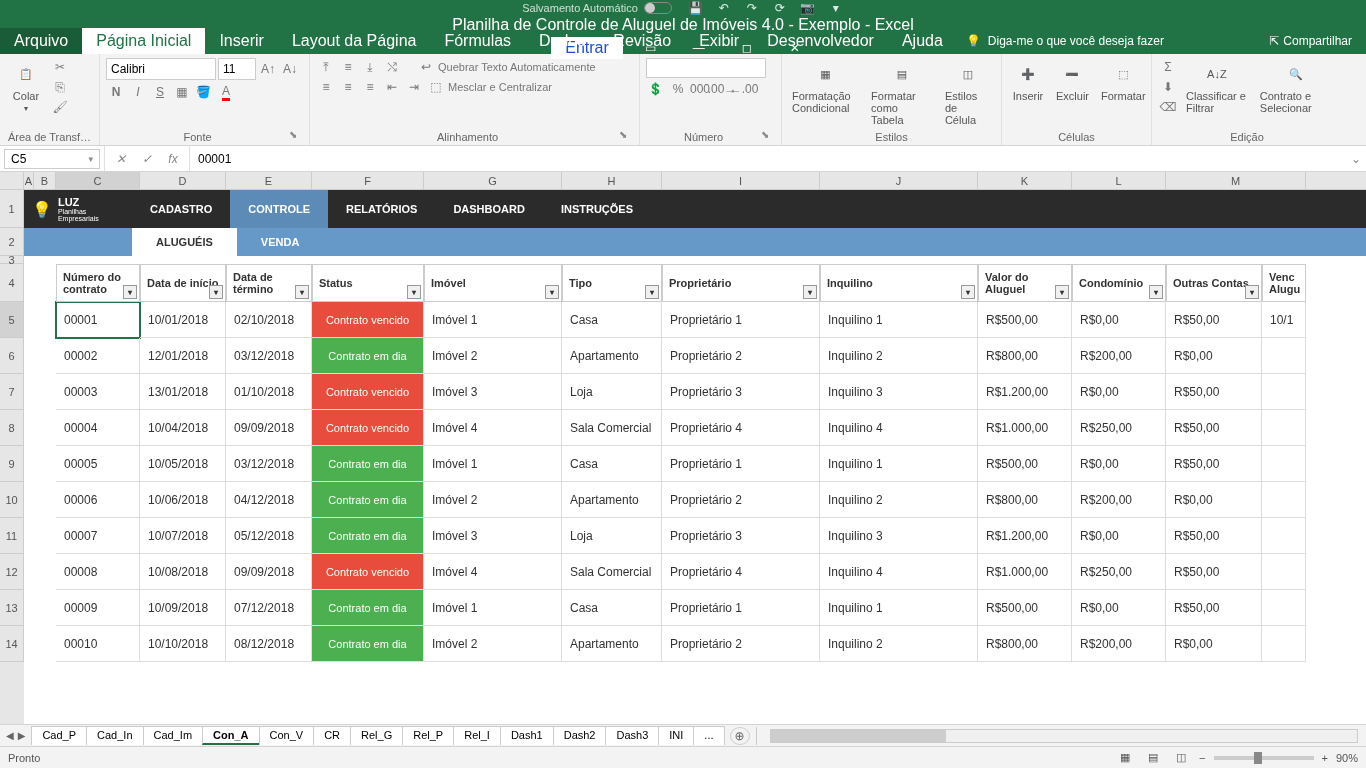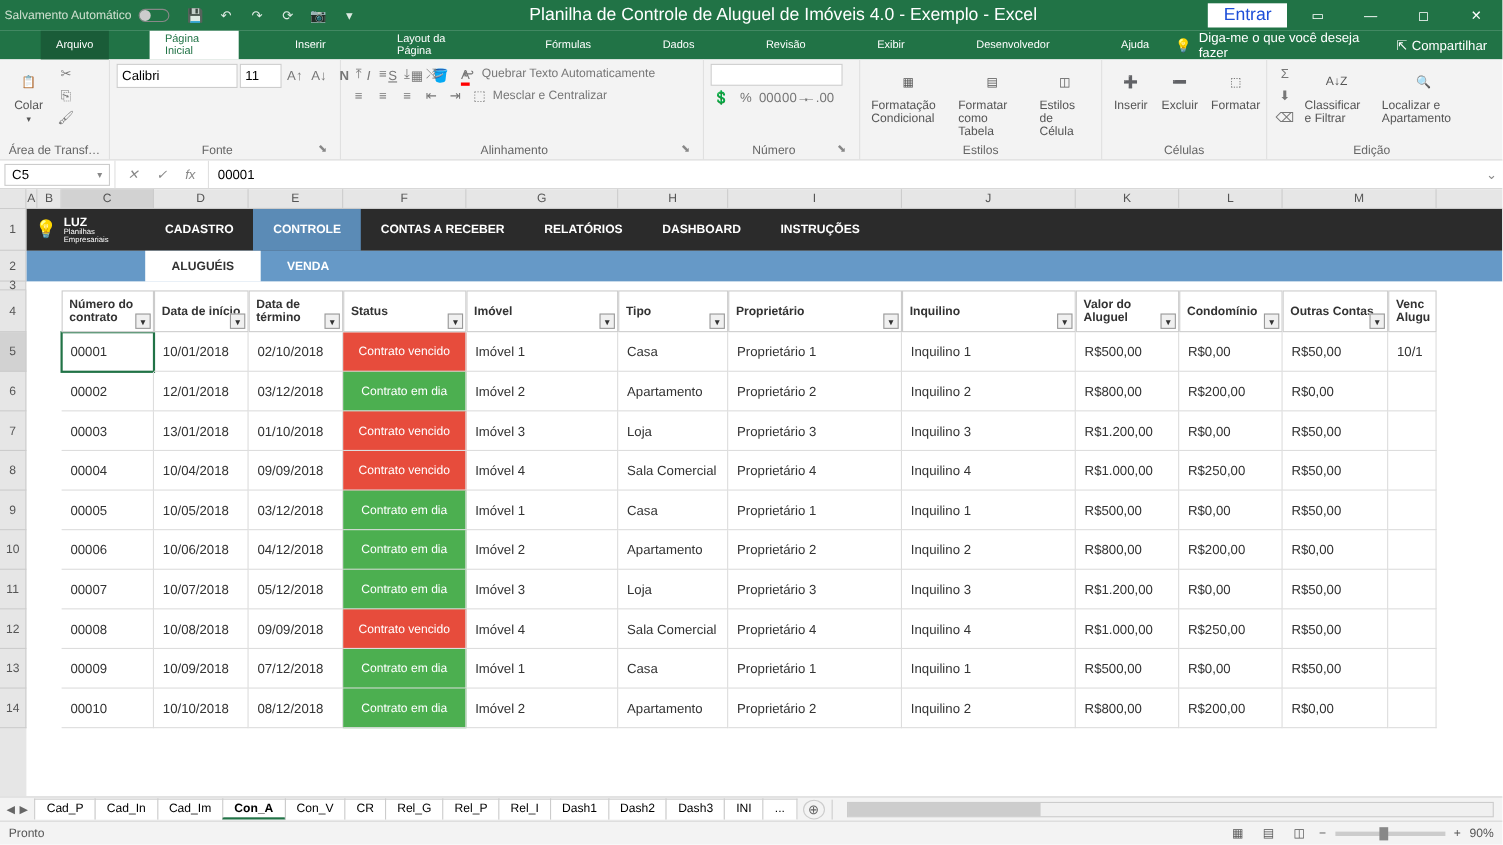--- a/index.html
+++ b/index.html
@@ -6,7 +6,7 @@
 body { background: #fff; width: 1366px; height: 768px; overflow: hidden; font-size: 12px; }
 
 
-.titlebar { background: #217346; height: 28px; display: flex; align-items: center; color: #fff; padding: 0 4px; }
+.titlebar { background: #217346; height: 28px; display: flex; align-items: center; color: #fff; padding: 0 4px; flex-direction: column; }
 .titlebar-left { display: flex; align-items: center; gap: 8px; }
 .autosave { display: flex; align-items: center; gap: 6px; font-size: 11px; color: #d0e0d0; }
 .toggle { width: 28px; height: 12px; border: 1px solid #888; border-radius: 8px; position: relative; }

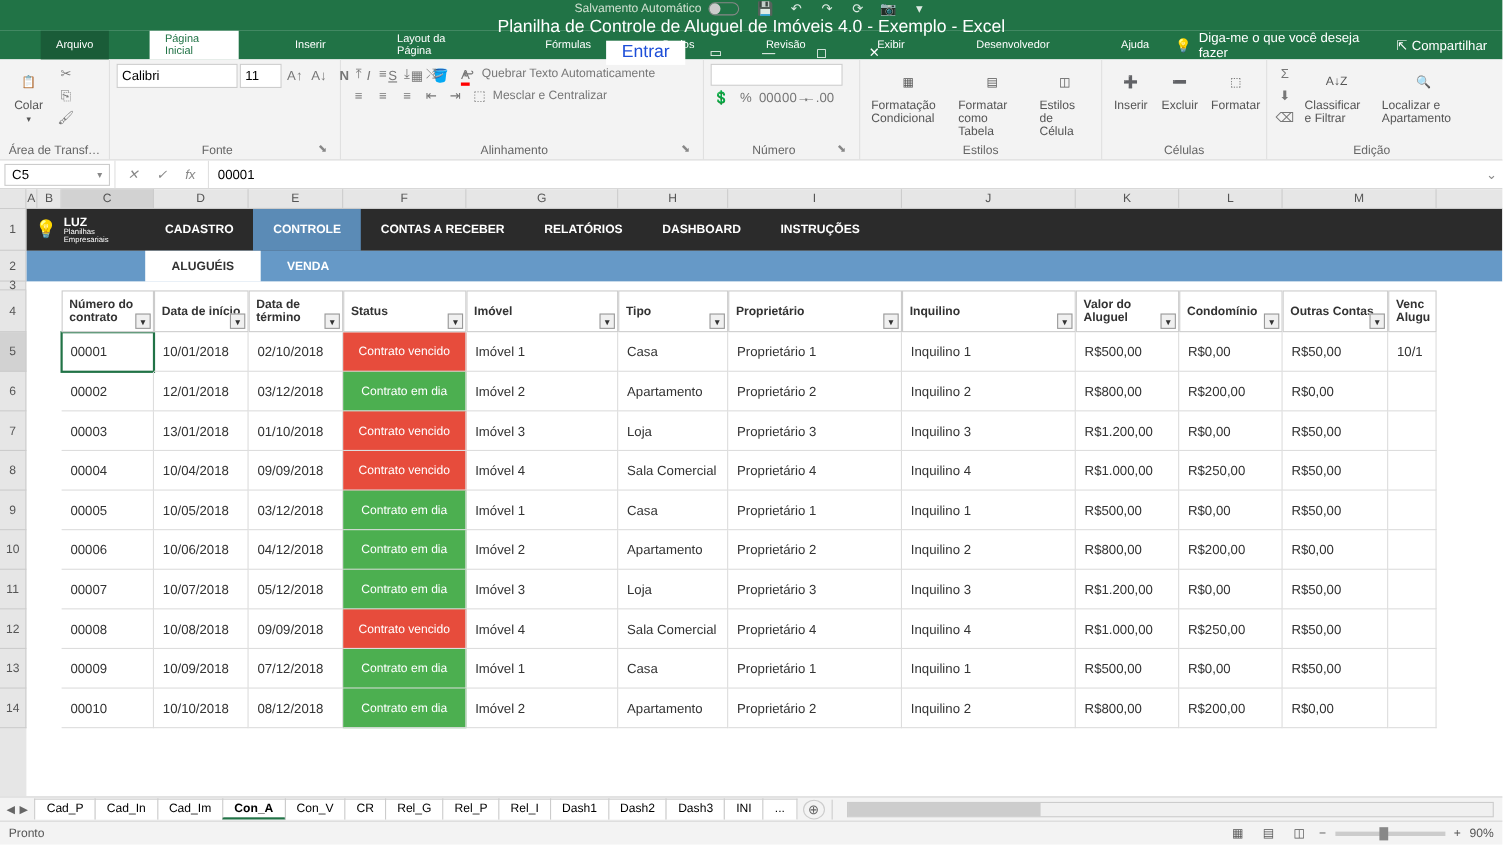--- a/index.html
+++ b/index.html
@@ -20,7 +20,7 @@
 
 
 .ribbon-tabs { background: #217346; height: 26px; display: flex; align-items: stretch; color: #fff; }
-.rtab { padding: 0 14px; display:flex; align-items:center; font-size: 10px; cursor:pointer;margin-left:37px; }
+.rtab { padding: 0 14px; display:flex; align-items:center; font-size: 16px; cursor:pointer; }
 .rtab.file { background: #1a5c38; }
 .rtab.active { background: #fff; color: #217346; }
 .tellme { display:flex; align-items:center; gap:6px; padding:0 10px; cursor:text; }

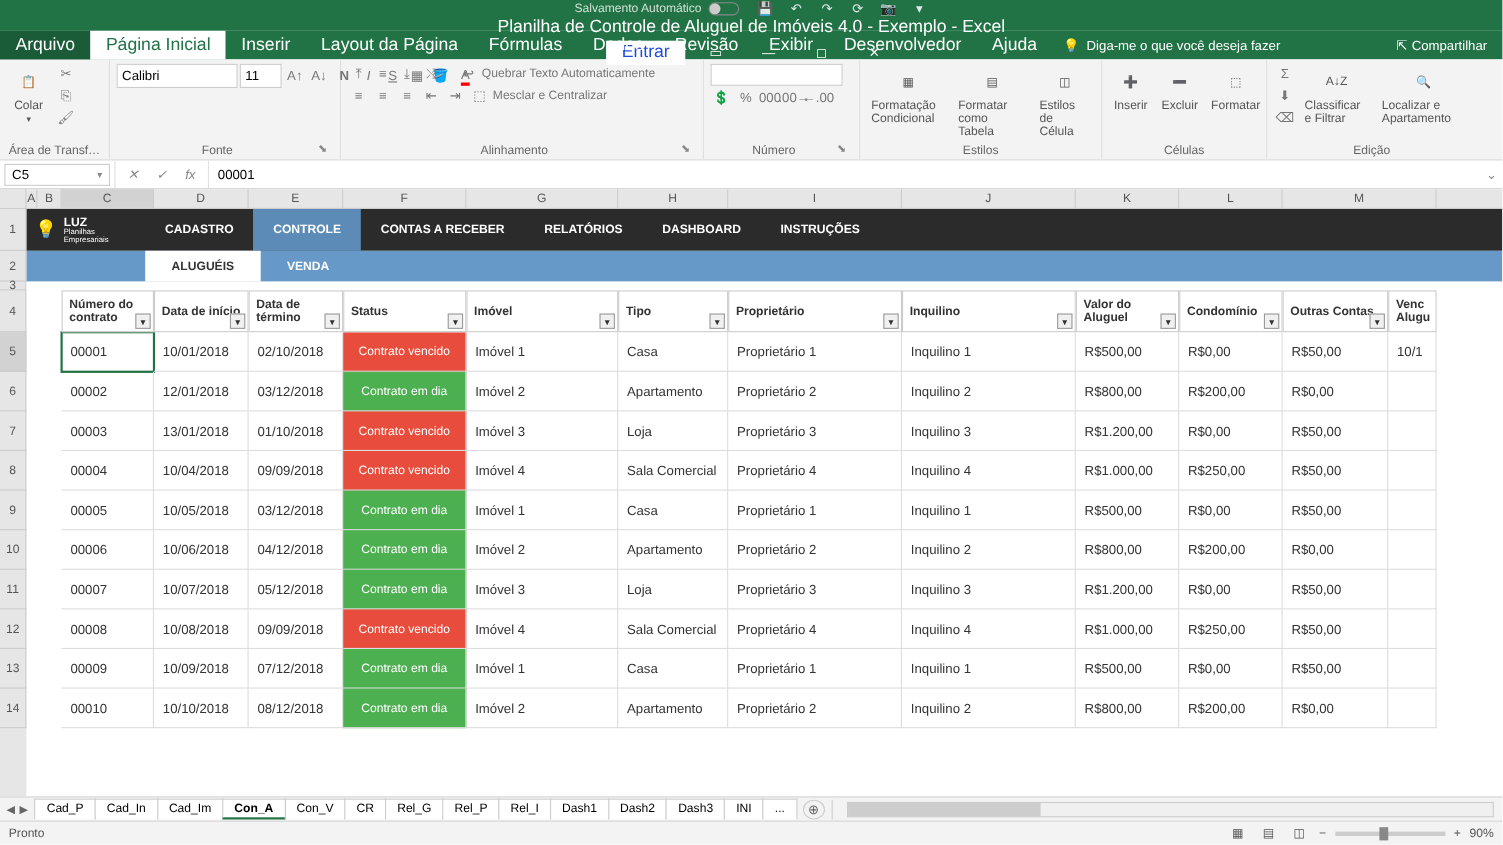--- a/index.html
+++ b/index.html
@@ -34,7 +34,7 @@
 .rbtn-big { display:flex; flex-direction:column; align-items:center; gap:2px; padding:2px 4px; cursor:pointer; color:#555; font-size:11px; }
 .rbtn-big .ico { width:32px; height:28px; display:flex; align-items:center; justify-content:center; }
 .rsmall { width:20px; height:18px; cursor:pointer; color:#777; display:flex; align-items:center; justify-content:center; }
-.font-box { display:flex; flex-direction:row; gap:3px; }
+.font-box { display:flex; flex-direction:column; gap:3px; }
 .font-row { display:flex; gap:2px; align-items:center; }
 .font-name { border:1px solid #ccc; background:#fff; height:22px; width:110px; padding:0 4px; font-size:12px; }
 .font-size { border:1px solid #ccc; background:#fff; height:22px; width:38px; padding:0 4px; font-size:12px; }

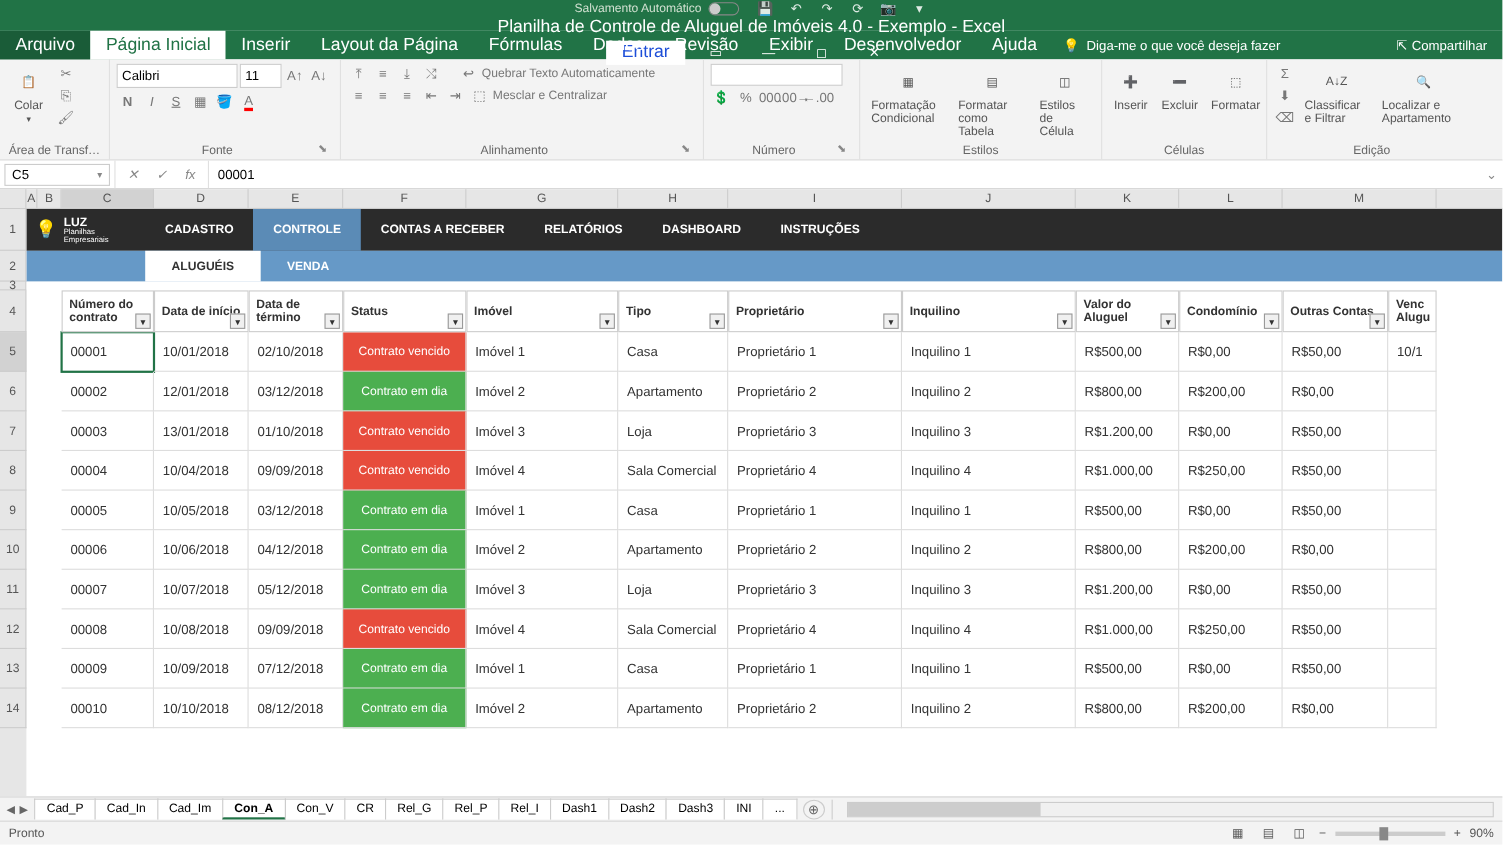--- a/index.html
+++ b/index.html
@@ -311,7 +311,7 @@
         </div>
       <div class="rbtn-big">
           <div class="ico">🔍</div>
-          <span>Localizar e Apartamento</span>
+          <span>Contrato e Selecionar</span>
         </div>
     </div>
     <div class="rgroup-title">Edição</div>

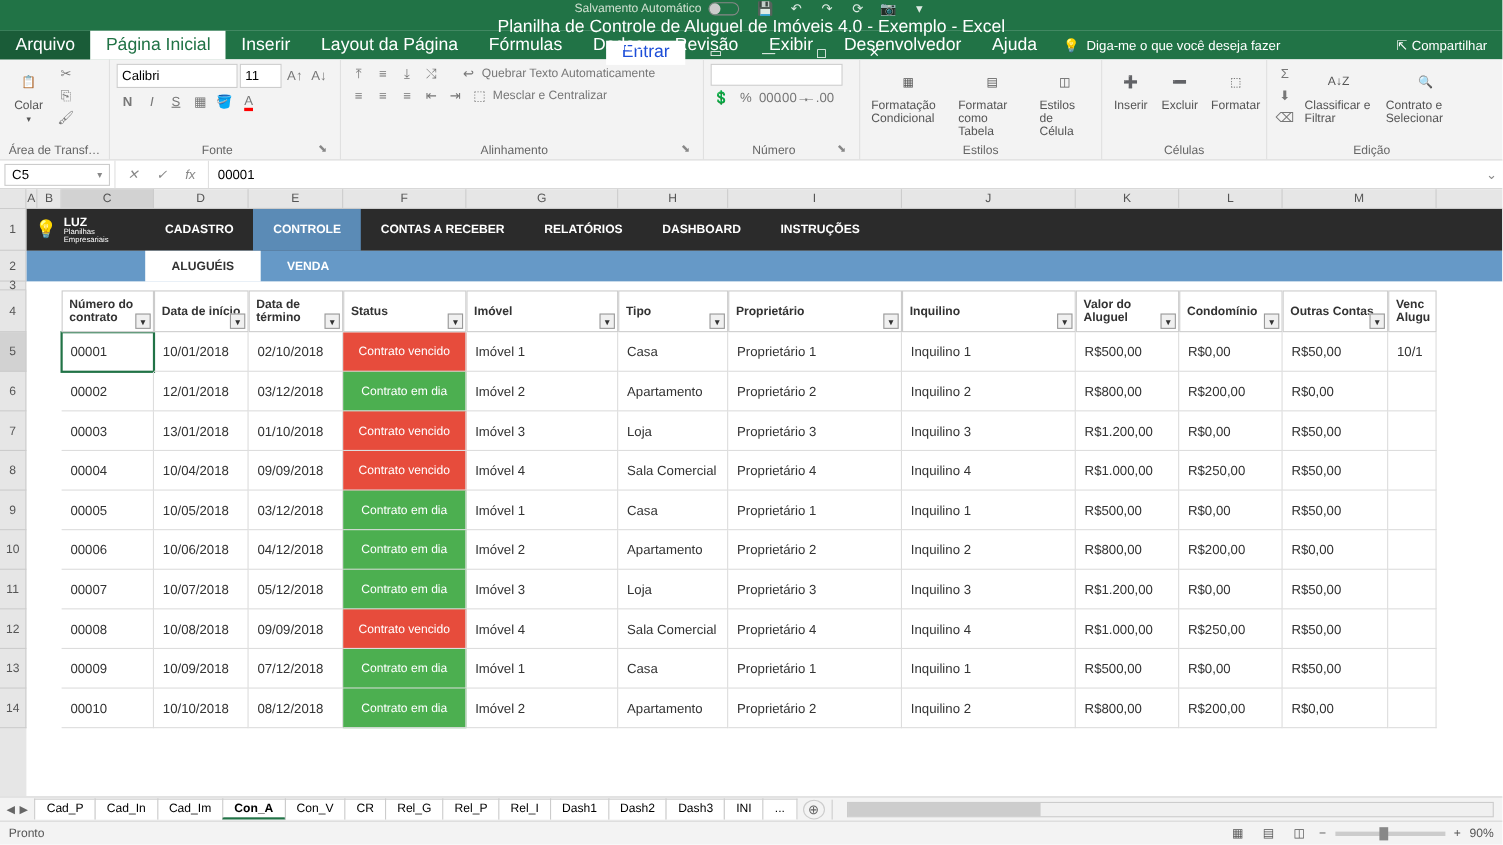--- a/index.html
+++ b/index.html
@@ -378,9 +378,6 @@
       </div>
       <div class="nav-item">CADASTRO</div>
       <div class="nav-item active">CONTROLE</div>
-      <div class="nav-item twoline">
-          <span>CONTAS A RECEBER</span>
-        </div>
       <div class="nav-item">RELATÓRIOS</div>
       <div class="nav-item">DASHBOARD</div>
       <div class="nav-item">INSTRUÇÕES</div>

